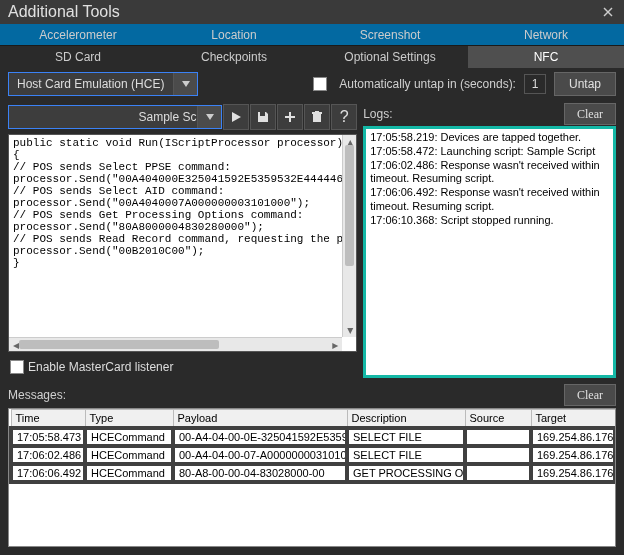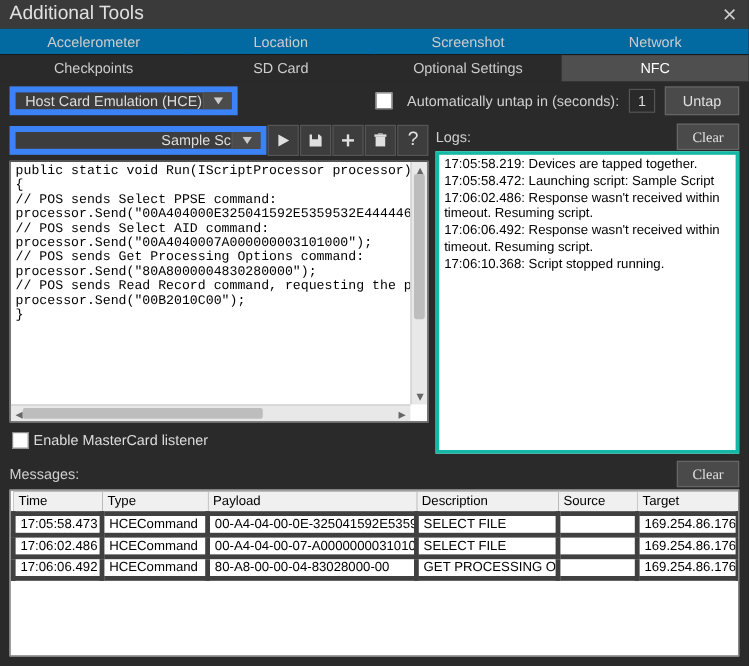--- a/index.html
+++ b/index.html
@@ -121,8 +121,8 @@
     <div class="tab">Network</div>
   </div>
   <div class="tabs2">
+    <div class="tab">SD Card</div>
     <div class="tab">Checkpoints</div>
-    <div class="tab">SD Card</div>
     <div class="tab">Optional Settings</div>
     <div class="tab active">NFC</div>
   </div>

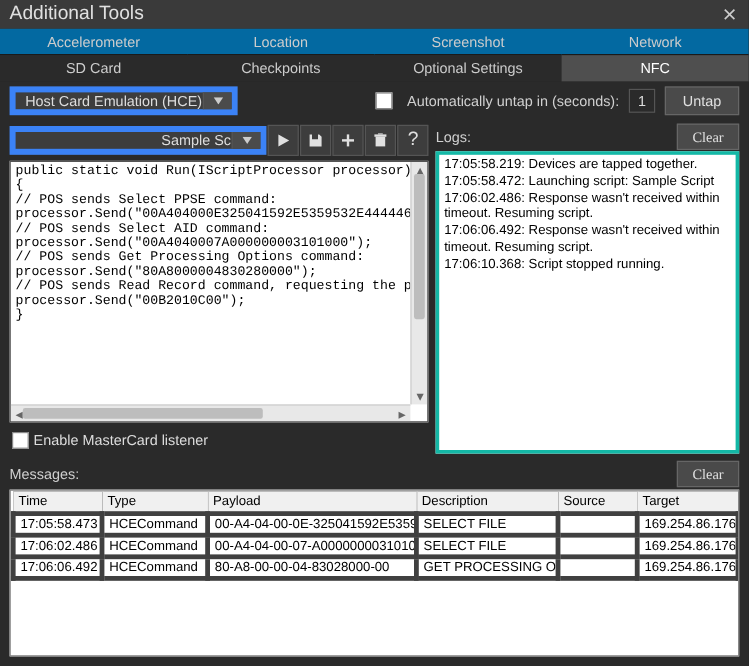--- a/index.html
+++ b/index.html
@@ -36,7 +36,7 @@
   background:#2a2a2a;
 }
 .combo {
-  height:24px; background:#3d3d3d; border:5px solid #3b82f6; color:#ddd;
+  height:24px; background:#3d3d3d; border:1px solid #3b82f6; color:#ddd;
   display:flex; align-items:center; padding:0 8px; flex:0 0 190px;
   position:relative; font-size:12px;
 }

